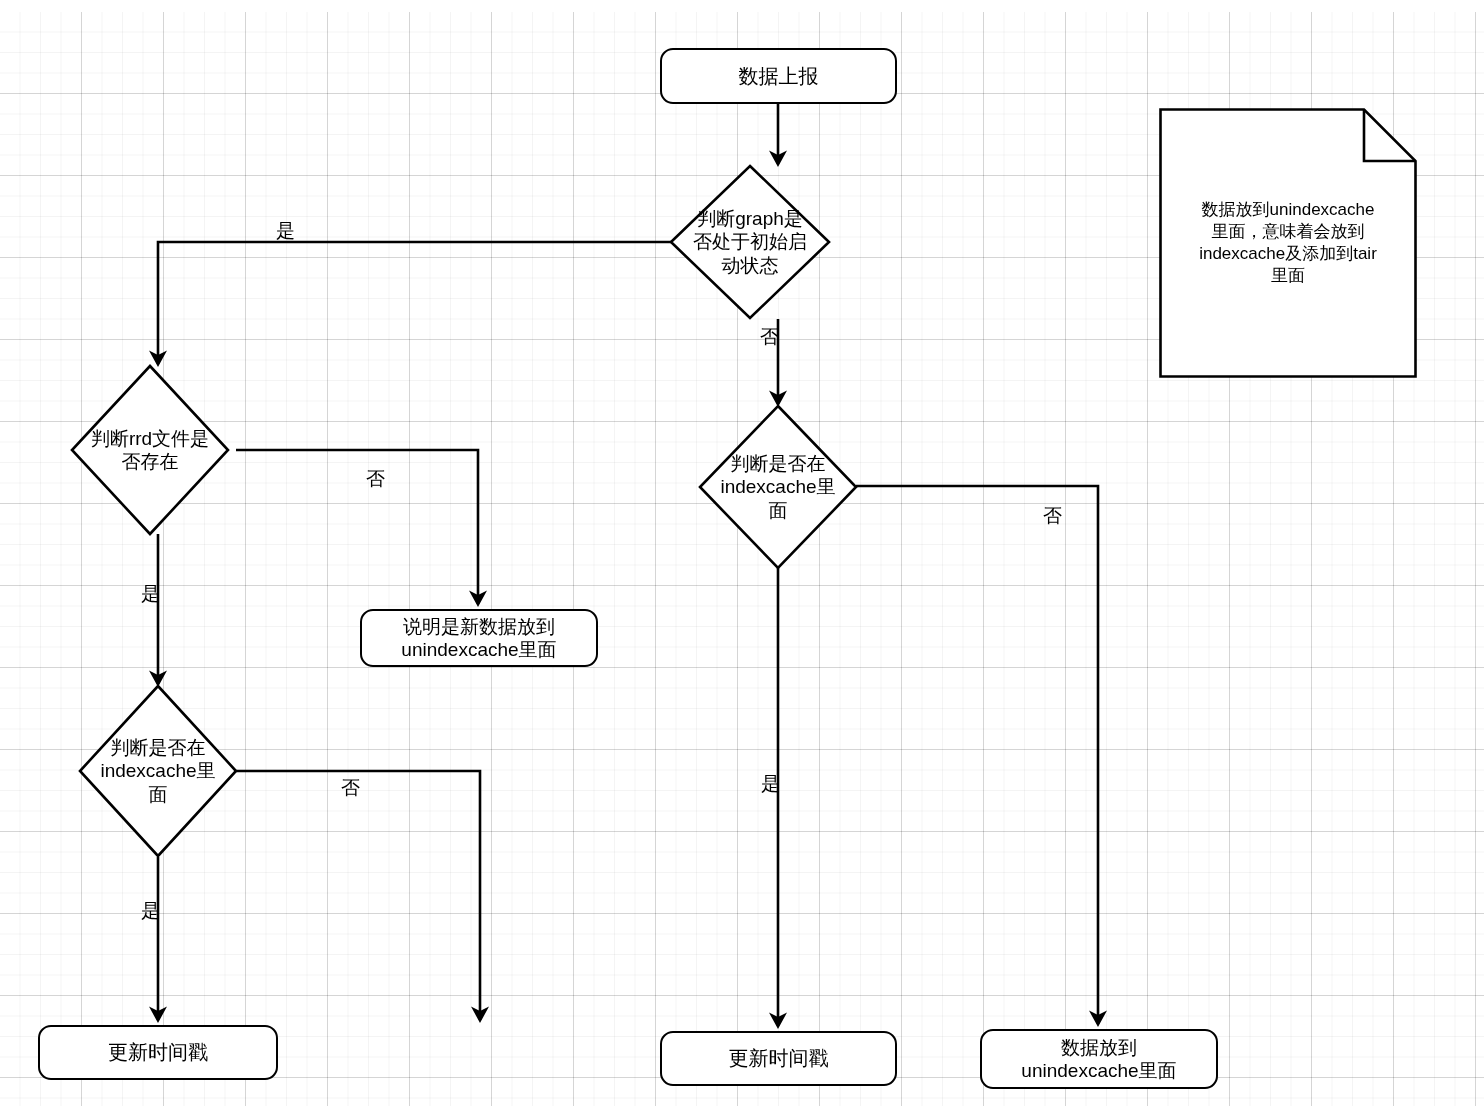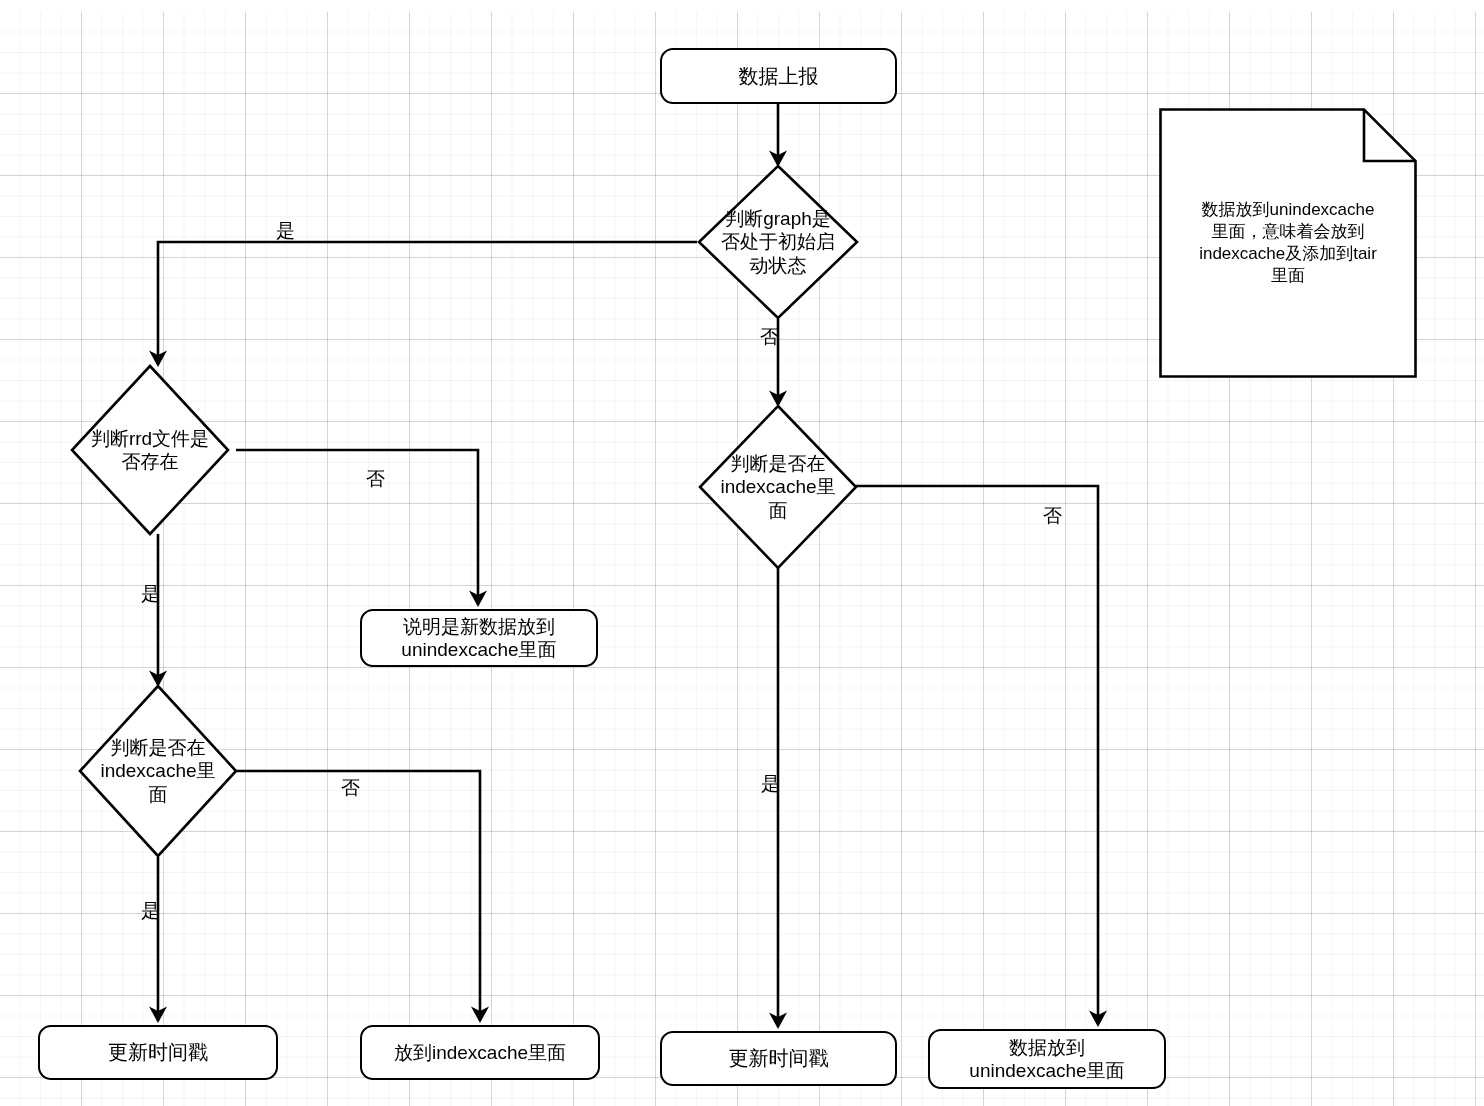--- a/index.html
+++ b/index.html
@@ -139,7 +139,7 @@
     <span>数据上报</span>
   </div>
 
-  <div class="diamond-wrap" style="left:697px; top:152px; width:162px; height:156px;">
+  <div class="diamond-wrap" style="left:669px; top:152px; width:162px; height:156px;">
     <svg width="162" height="156" viewBox="0 0 162 156" xmlns="http://www.w3.org/2000/svg">
       <polygon points="81,2 160,78 81,154 2,78" fill="#ffffff" stroke="#000000" stroke-width="2.6"></polygon>
     </svg>

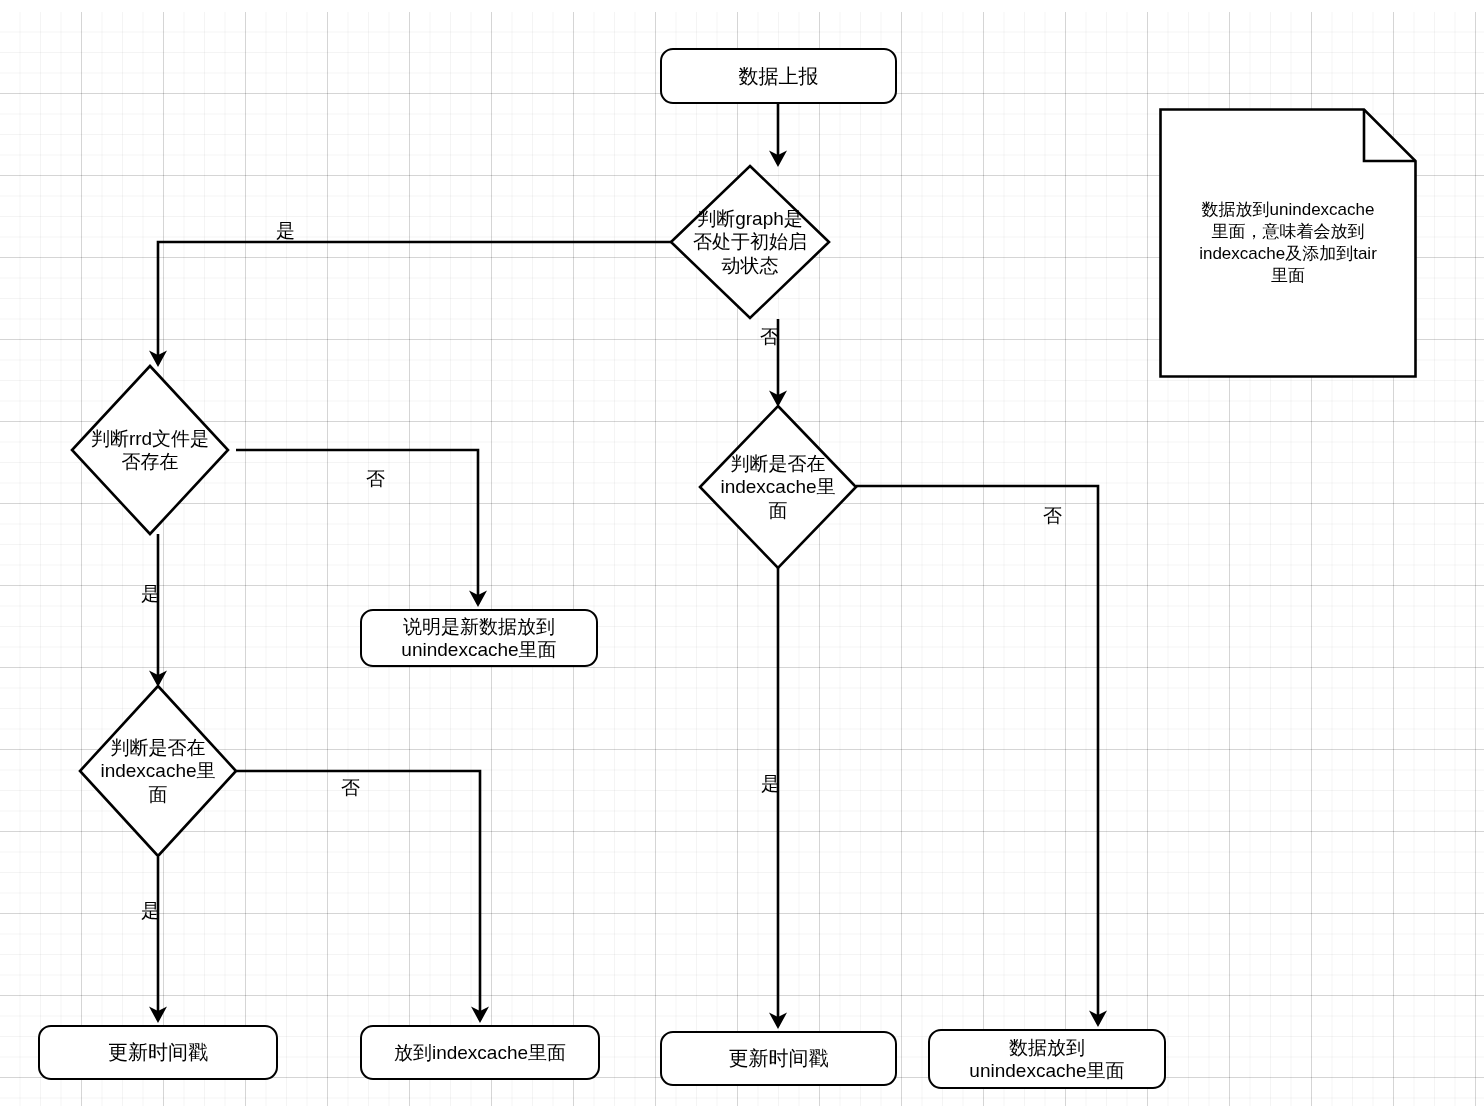--- a/index.html
+++ b/index.html
@@ -183,9 +183,6 @@
     <span>更新时间戳</span>
   </div>
 
-  <div class="node terminal" style="left:360px; top:1013px; width:240px; height:55px; font-size:19px;">
-    <span>放到indexcache里面</span>
-  </div>
 
   <div class="node terminal" style="left:660px; top:1019px; width:237px; height:55px;">
     <span>更新时间戳</span>

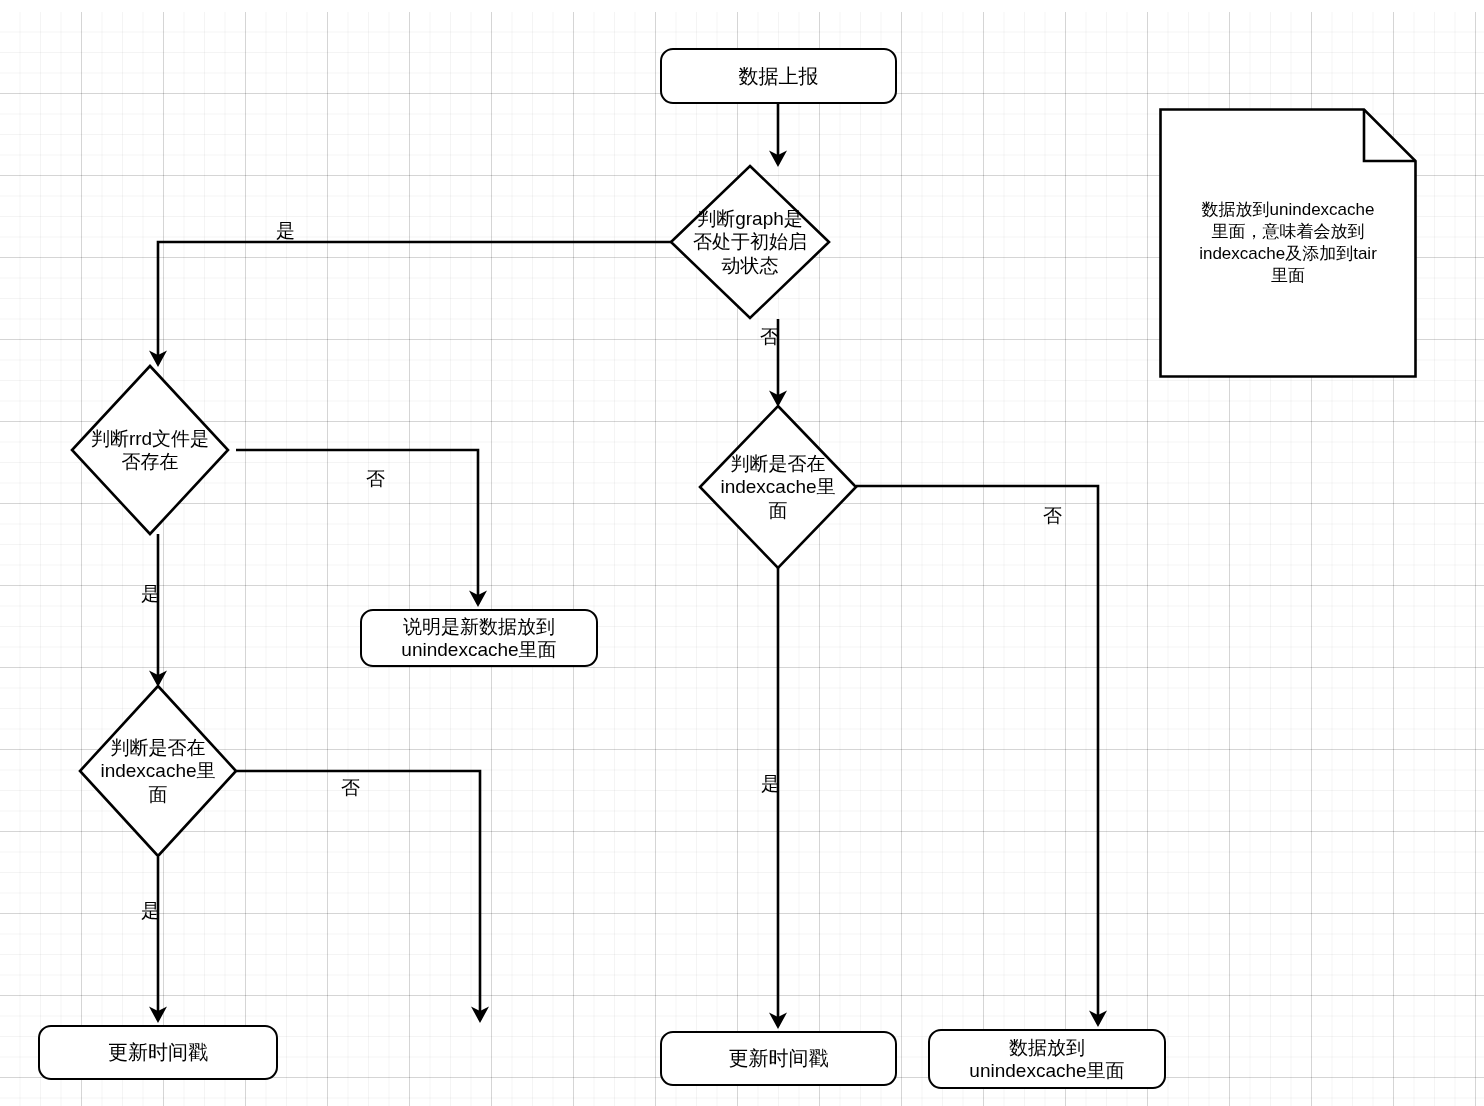--- a/index.html
+++ b/index.html
@@ -188,7 +188,7 @@
     <span>更新时间戳</span>
   </div>
 
-  <div class="node terminal" style="left:928px; top:1017px; width:238px; height:60px; font-size:19px;">
+  <div class="node terminal" style="left:980px; top:1017px; width:238px; height:60px; font-size:19px;">
     <span>数据放到
 unindexcache里面</span>
   </div>

